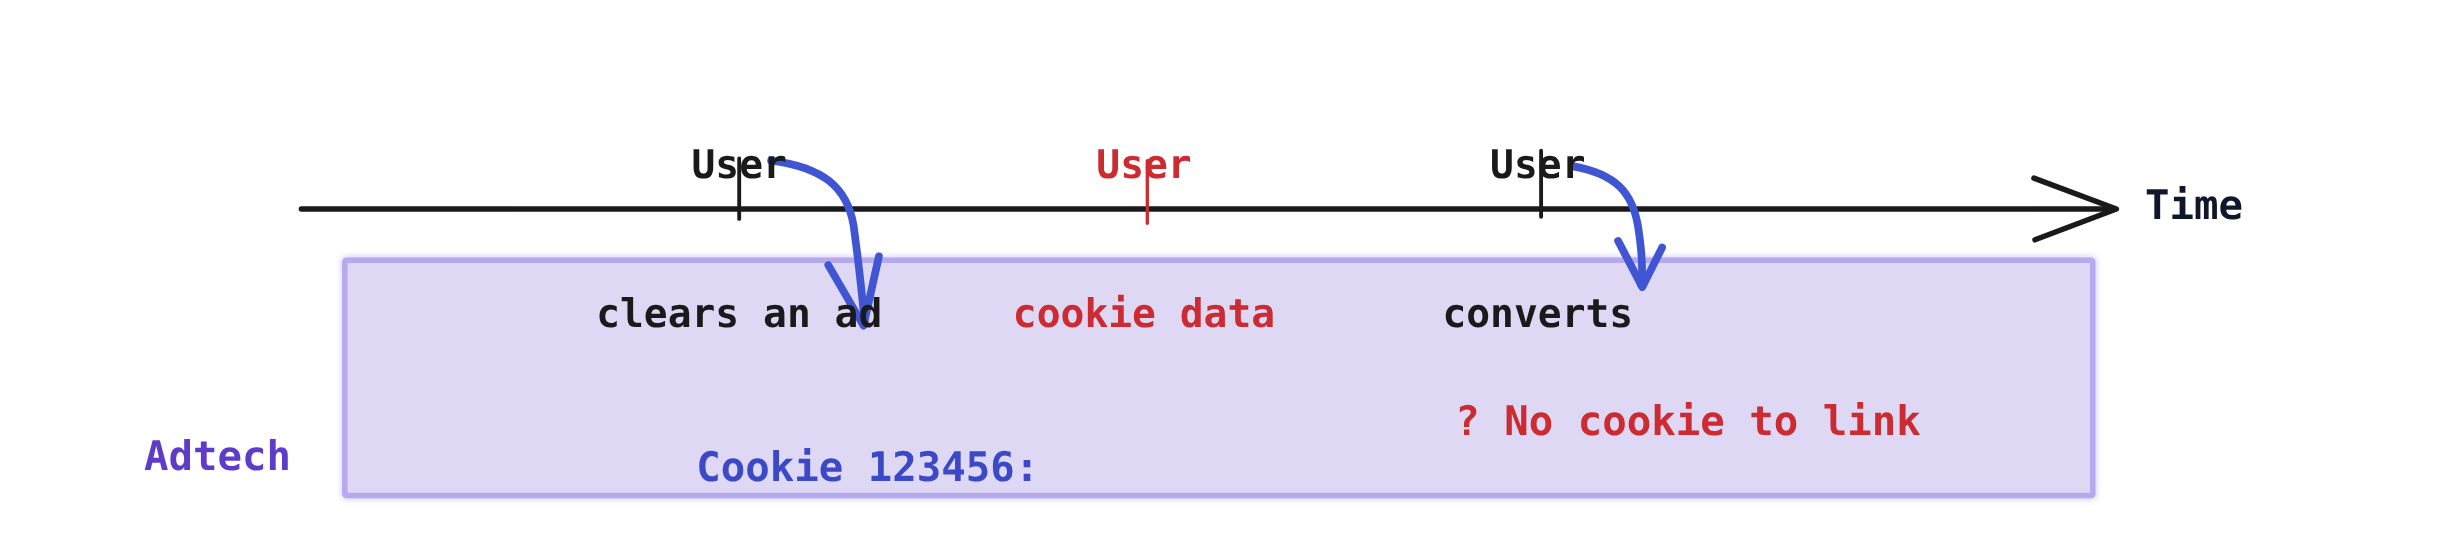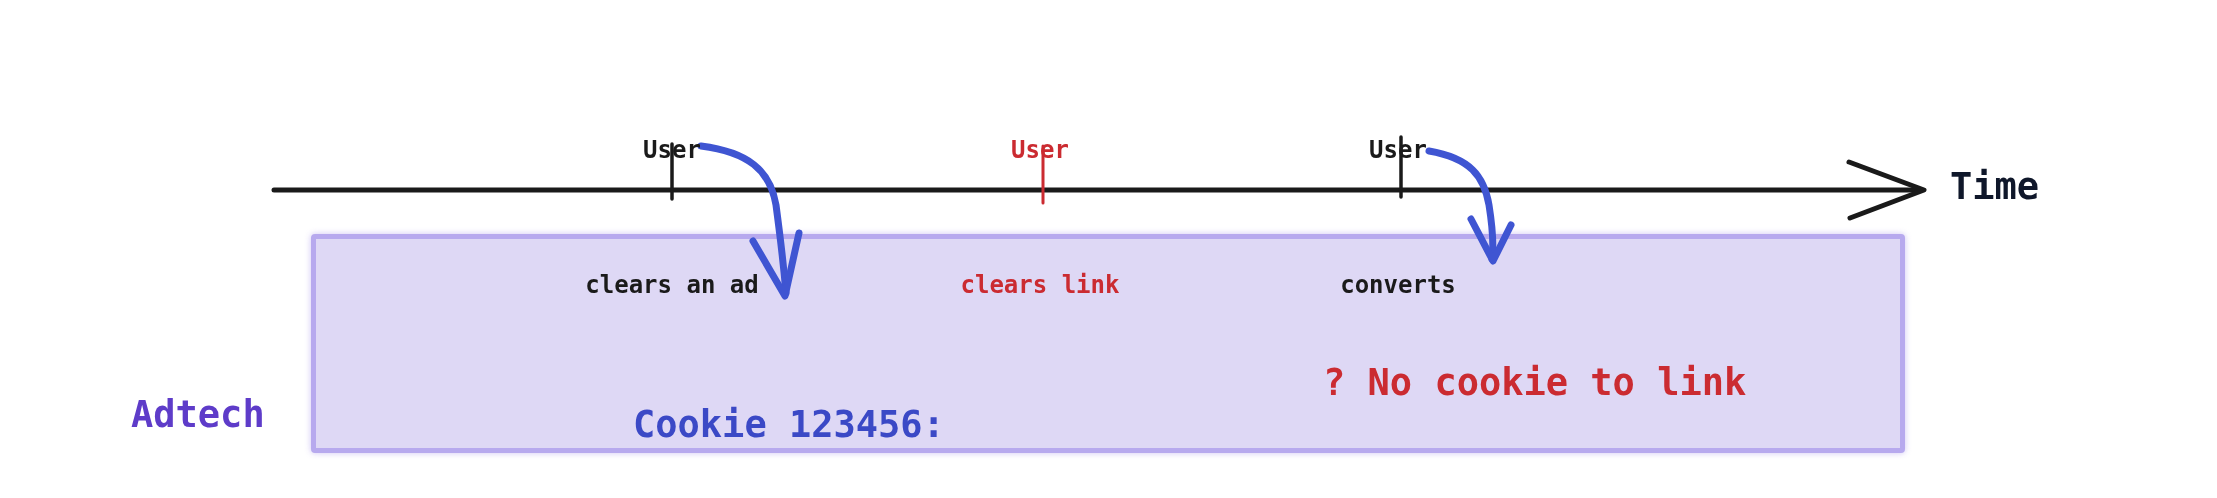--- a/index.html
+++ b/index.html
@@ -38,7 +38,7 @@
   .event-label {
     width: 400px;
     top: 38px;
-    font-size: 24px;
+    font-size: 36px;
     line-height: 45px;
     text-align: center;
   }

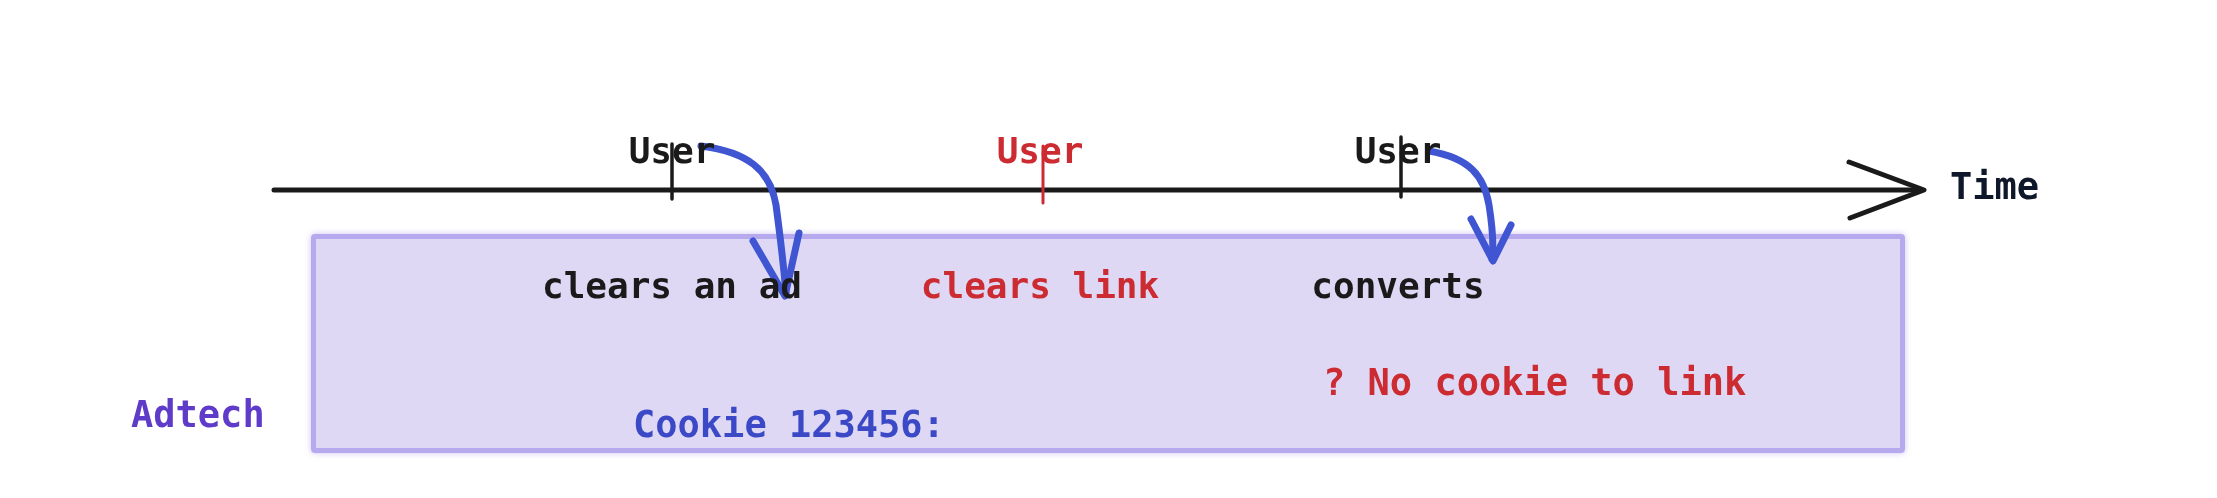--- a/index.html
+++ b/index.html
@@ -108,7 +108,7 @@
 
   <div class="txt event-label red-text" style="left: 840px; color: rgb(203, 43, 49);">
     <div>User</div>
-    <div>clears link</div>
+    <div>cookie data</div>
   </div>
 
   <div class="txt event-label black-text" style="left: 1198px; color: rgb(26, 26, 26);">

